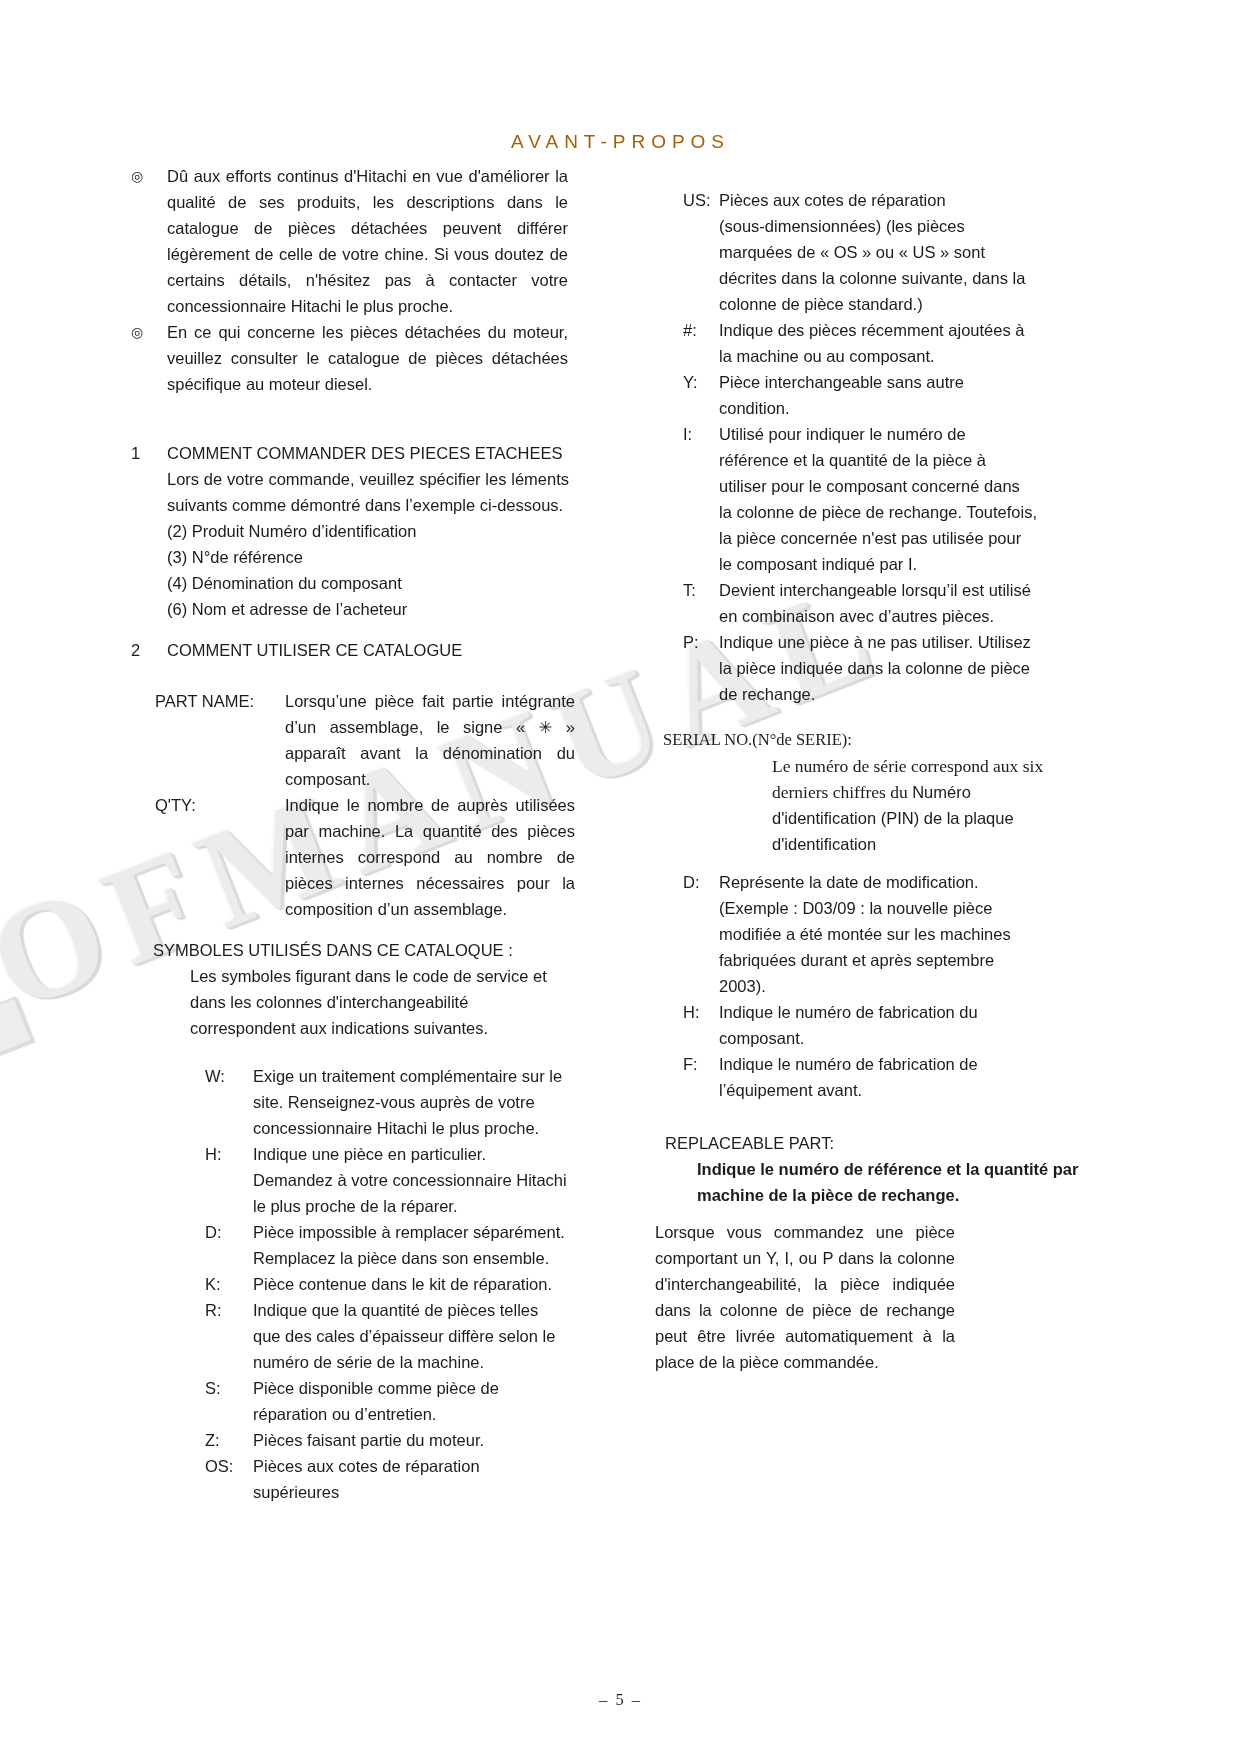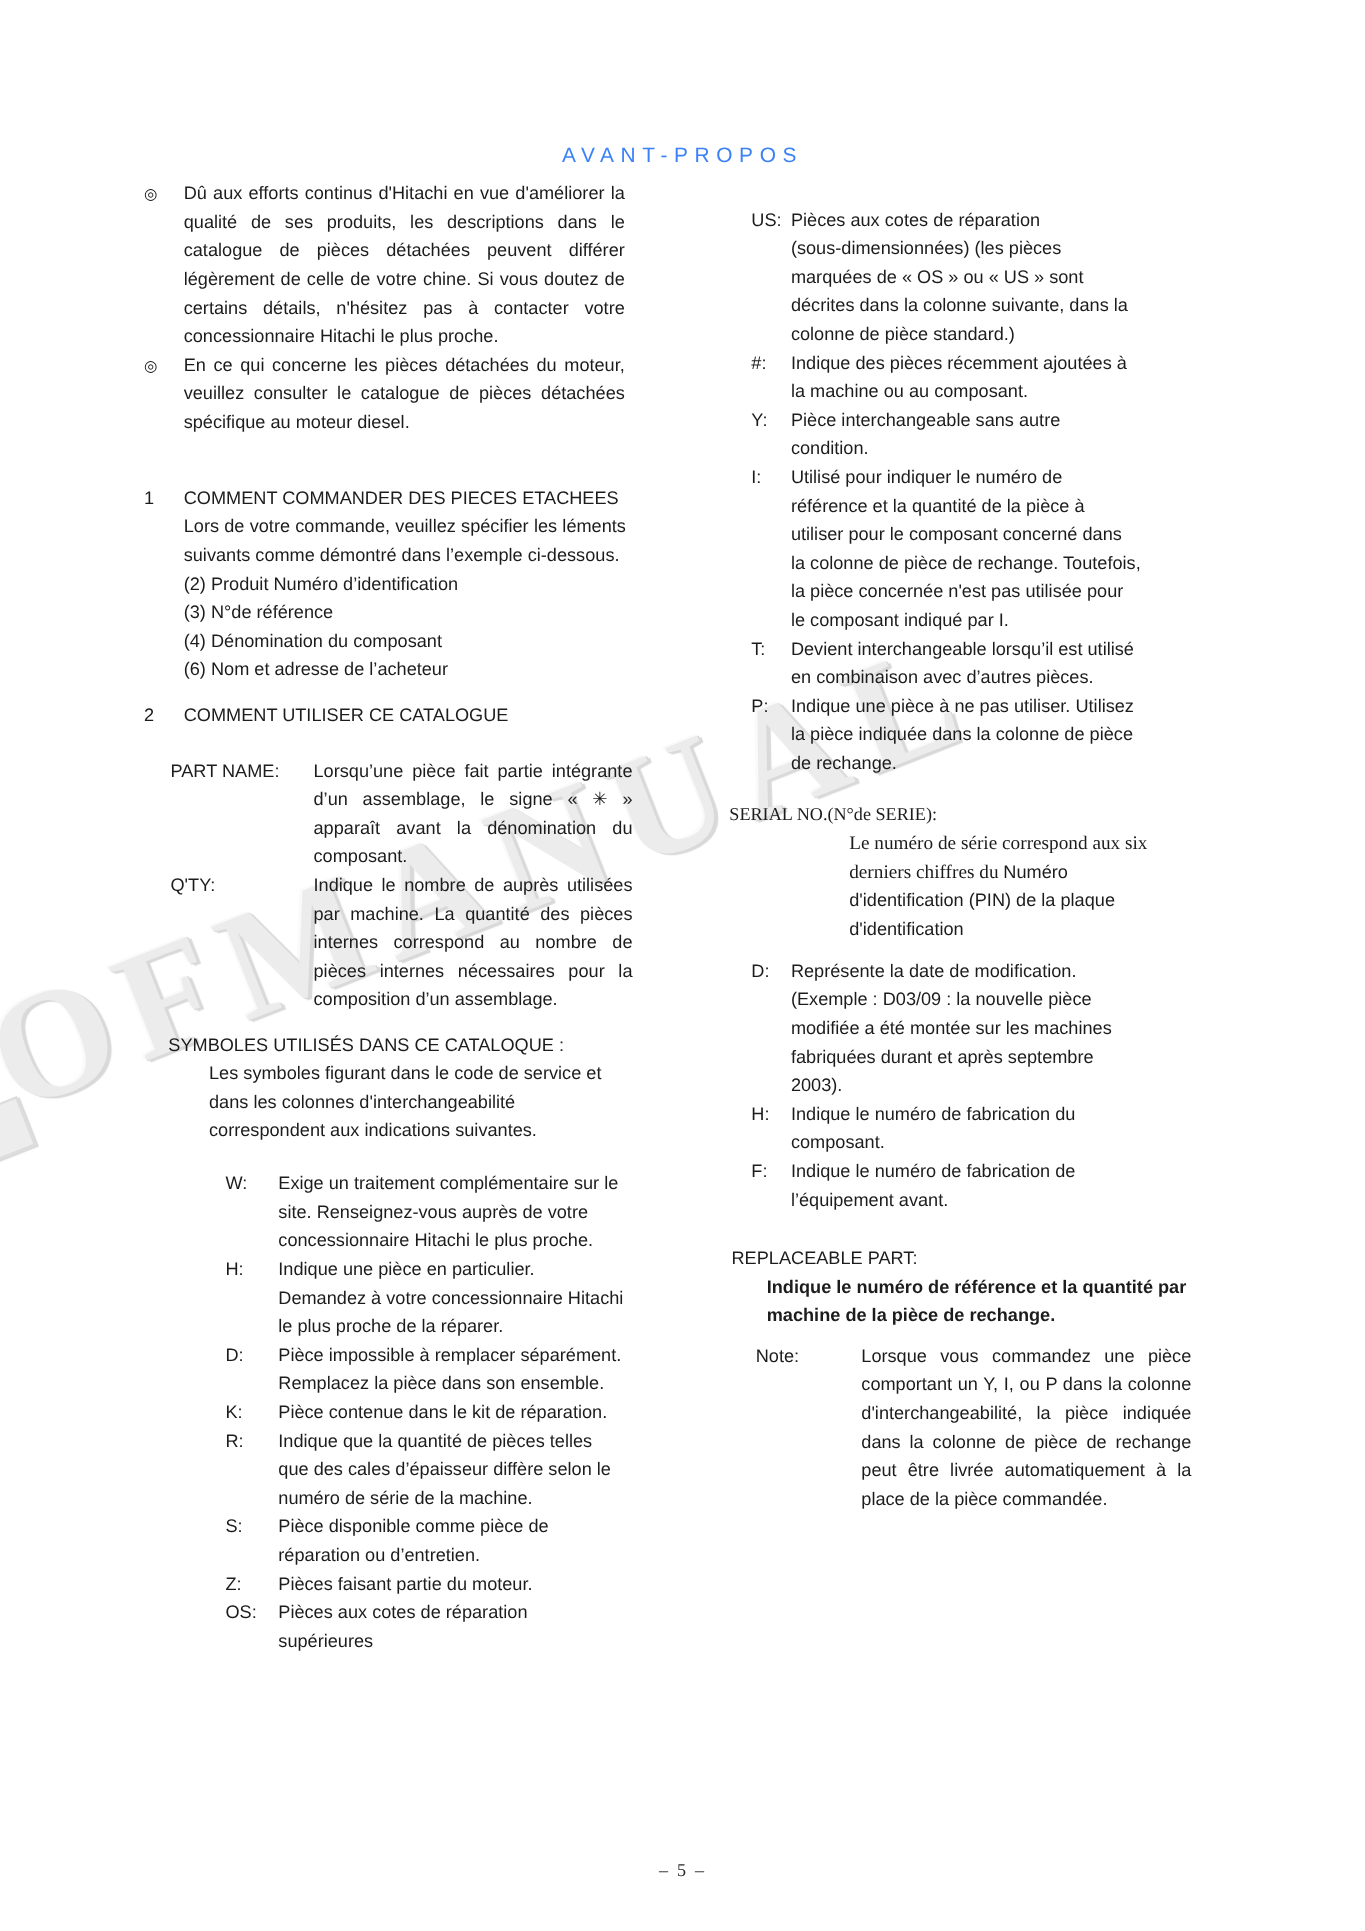--- a/index.html
+++ b/index.html
@@ -17,7 +17,7 @@
         border:2px solid #dcdcdc;box-shadow:2px 2px 1px #d9d9d9;transform:rotate(-21.5deg);z-index:0;}
   
   .title{position:absolute;top:129px;left:0;right:0;text-align:center;
-        font-size:19px;letter-spacing:6px;color:#3b82f6;z-index:2;}
+        font-size:19px;letter-spacing:6px;color:#a16207;z-index:2;}
   .page-number{position:absolute;top:1687px;left:0;right:0;text-align:center;
         font-family:"Liberation Serif","DejaVu Serif",serif;font-size:16.5px;
         letter-spacing:2px;color:#242424;z-index:2;}

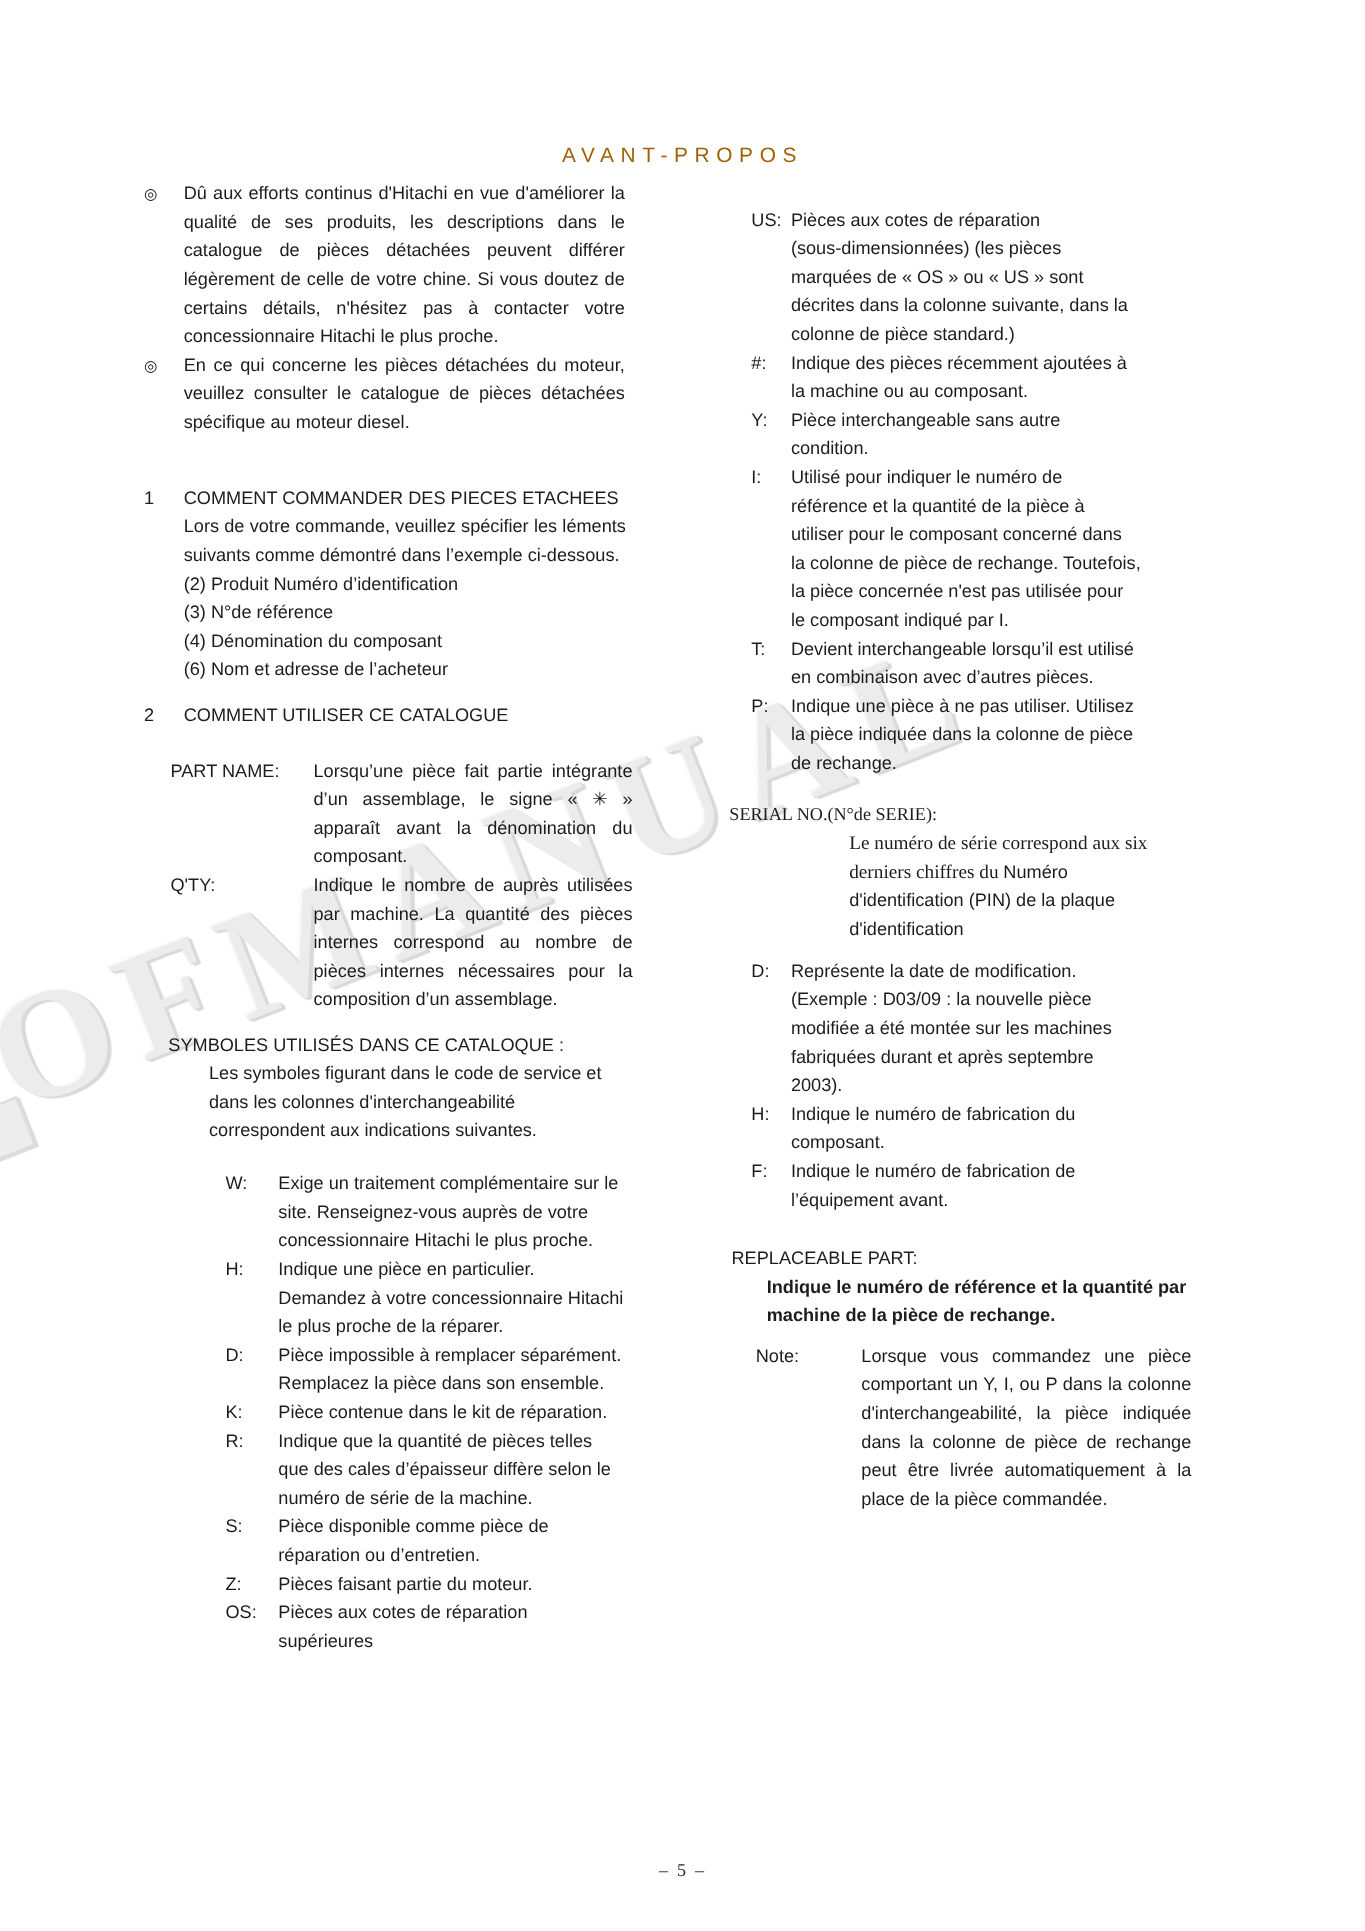--- a/index.html
+++ b/index.html
@@ -329,7 +329,6 @@
       </div>
 
     <div class="note-row">
-      <div class="note-label">Note:</div>
       <div class="note-text justify">
           <div class="ln">Lorsque vous commandez une pièce</div>
           <div class="ln">comportant un Y, I, ou P dans la colonne</div>

